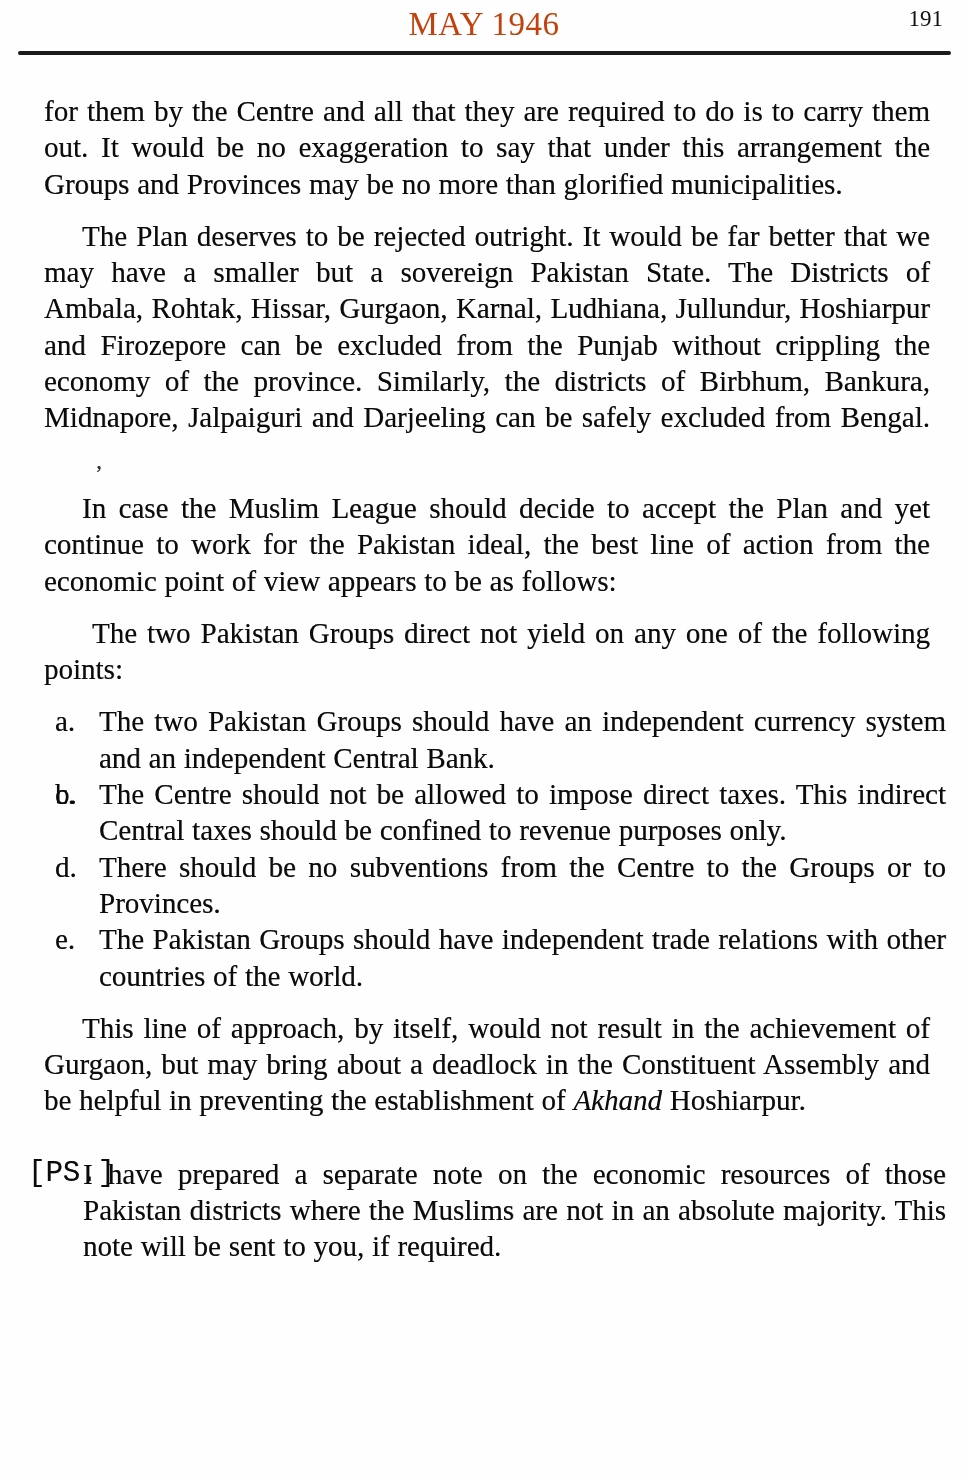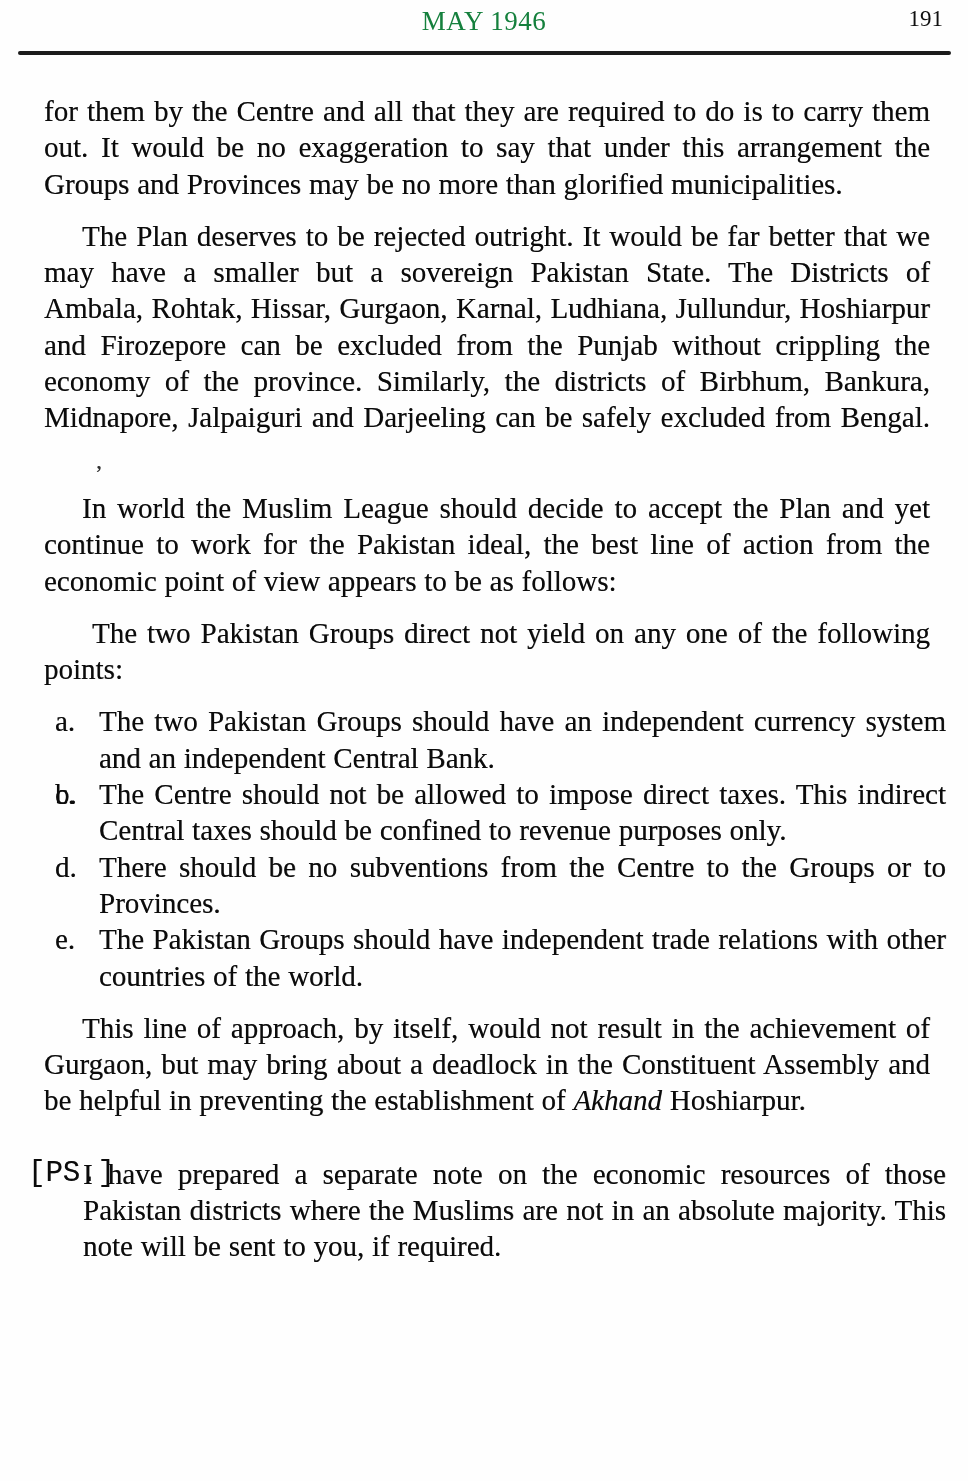--- a/index.html
+++ b/index.html
@@ -31,9 +31,9 @@
     left: 0;
     right: 0;
     text-align: center;
-    font-size: 27px;
+    font-size: 33px;
     letter-spacing: 0.5px;
-    color: #15803d;
+    color: #c2410c;
   }
   .page-number {
     position: absolute;

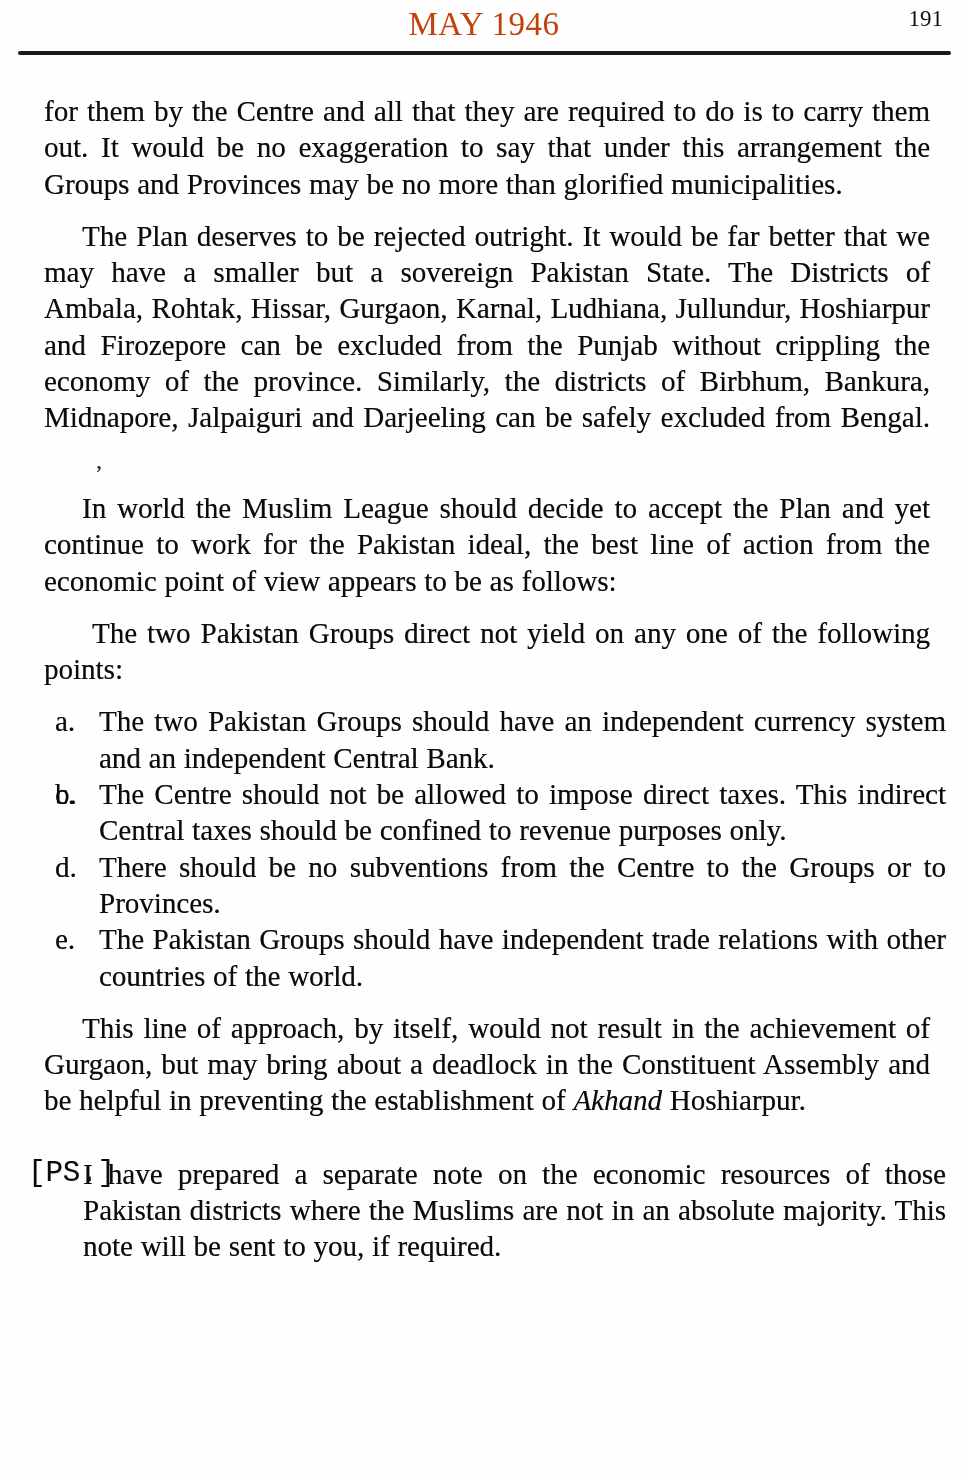--- a/index.html
+++ b/index.html
@@ -122,7 +122,7 @@
 
     <p class="indent"><span>The Plan deserves to be rejected outright. It would be far better that we may have a smaller but a sovereign Pakistan State. The Districts of Ambala, Rohtak, Hissar, Gurgaon, Karnal, Ludhiana, Jullundur, Hoshiarpur and Firozepore can be excluded from the Punjab without crippling the economy of the province. Similarly, the districts of Birbhum, Bankura, Midnapore, Jalpaiguri and Darjeeling can be safely excluded from Bengal.</span><span class="scan-artifact">,</span></p>
 
-    <p class="indent">In world the Muslim League should decide to accept the Plan and yet continue to work for the Pakistan ideal, the best line of action from the economic point of view appears to be as follows:</p>
+    <p class="indent">In case the Muslim League should decide to accept the Plan and yet continue to work for the Pakistan ideal, the best line of action from the economic point of view appears to be as follows:</p>
 
     <p class="indent-wide">The two Pakistan Groups direct not yield on any one of the following points:</p>
 

